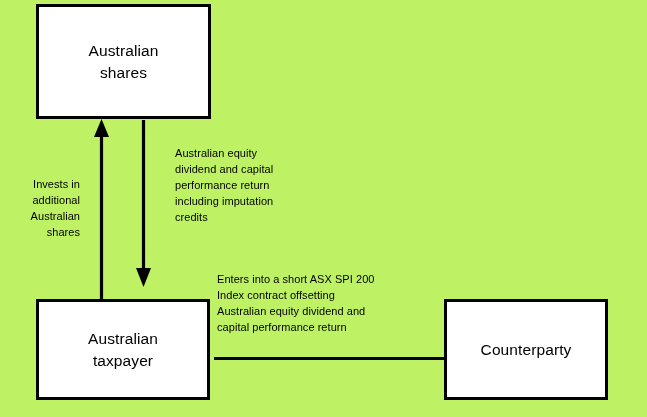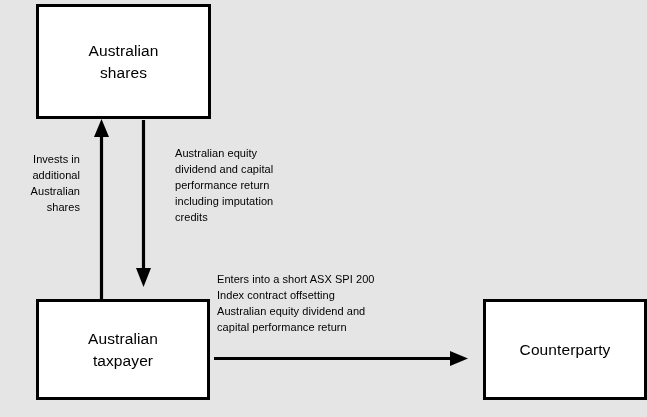--- a/index.html
+++ b/index.html
@@ -11,7 +11,7 @@
     position: relative;
     width: 647px;
     height: 417px;
-    background: #e5e5e5;
+    background: #bef264;
     overflow: hidden;
     font-family: "Liberation Sans", sans-serif;
     color: #000000;

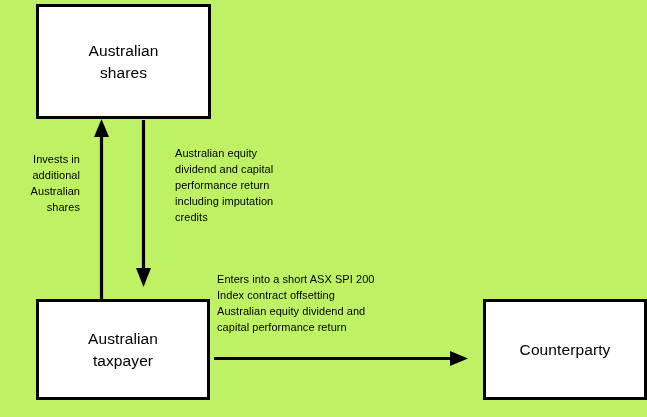--- a/index.html
+++ b/index.html
@@ -66,7 +66,7 @@
   }
   #label-invests {
     left: 8px;
-    top: 151px;
+    top: 176px;
     width: 72px;
     text-align: right;
   }

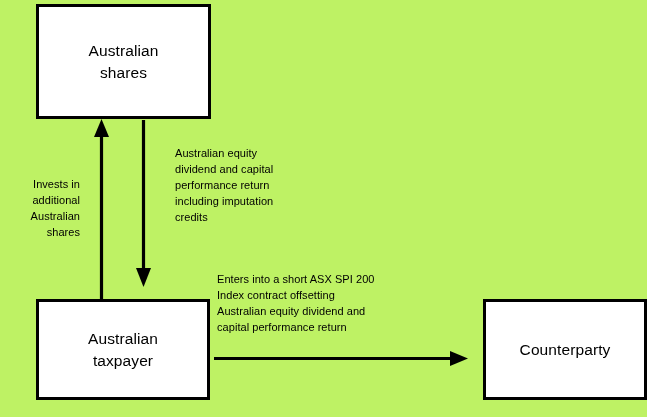--- a/index.html
+++ b/index.html
@@ -49,7 +49,7 @@
     height: 101px;
   }
   #box-counterparty {
-    left: 483px;
+    left: 444px;
     top: 299px;
     width: 164px;
     height: 101px;

